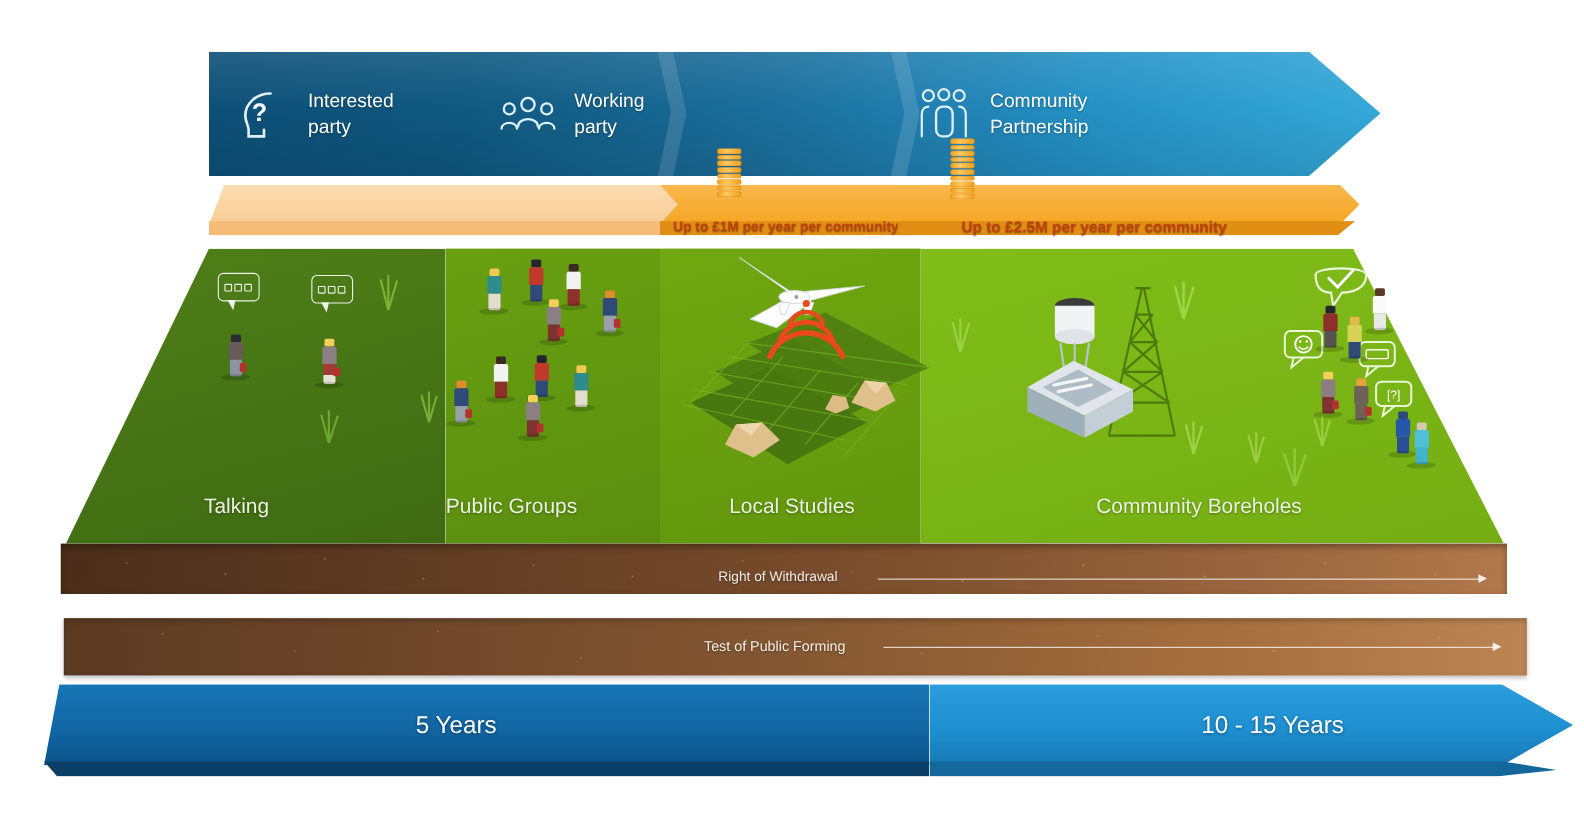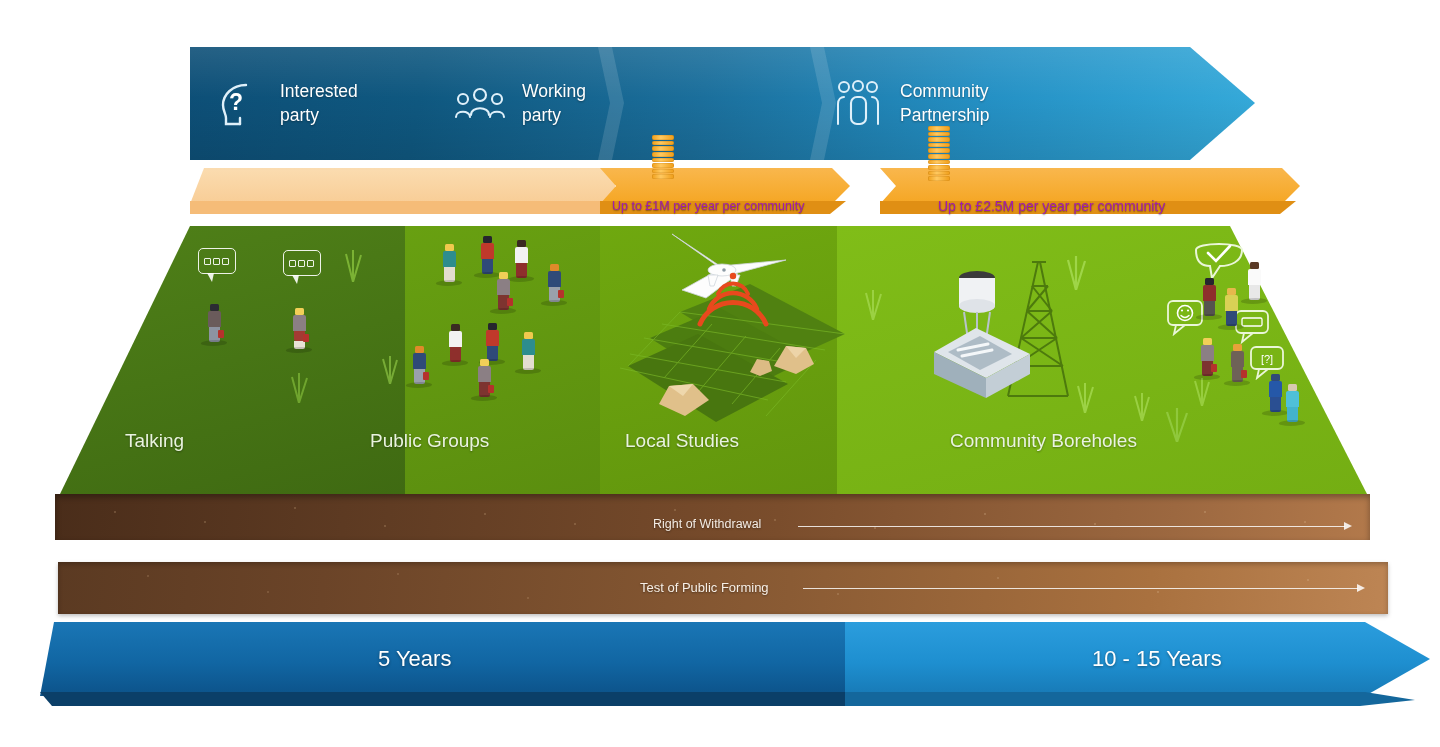--- a/index.html
+++ b/index.html
@@ -49,7 +49,7 @@
   }
   .flabel{
     position:absolute;bottom:-2px;height:19px;line-height:19px;
-    color:#a21caf;font-size:12.5px;font-weight:normal;
+    color:#c2410c;font-size:12.5px;font-weight:bold;
     text-shadow:0 1px 1.5px rgba(0,0,0,.45);white-space:nowrap;
   }
   .coins{position:absolute;width:22px;}

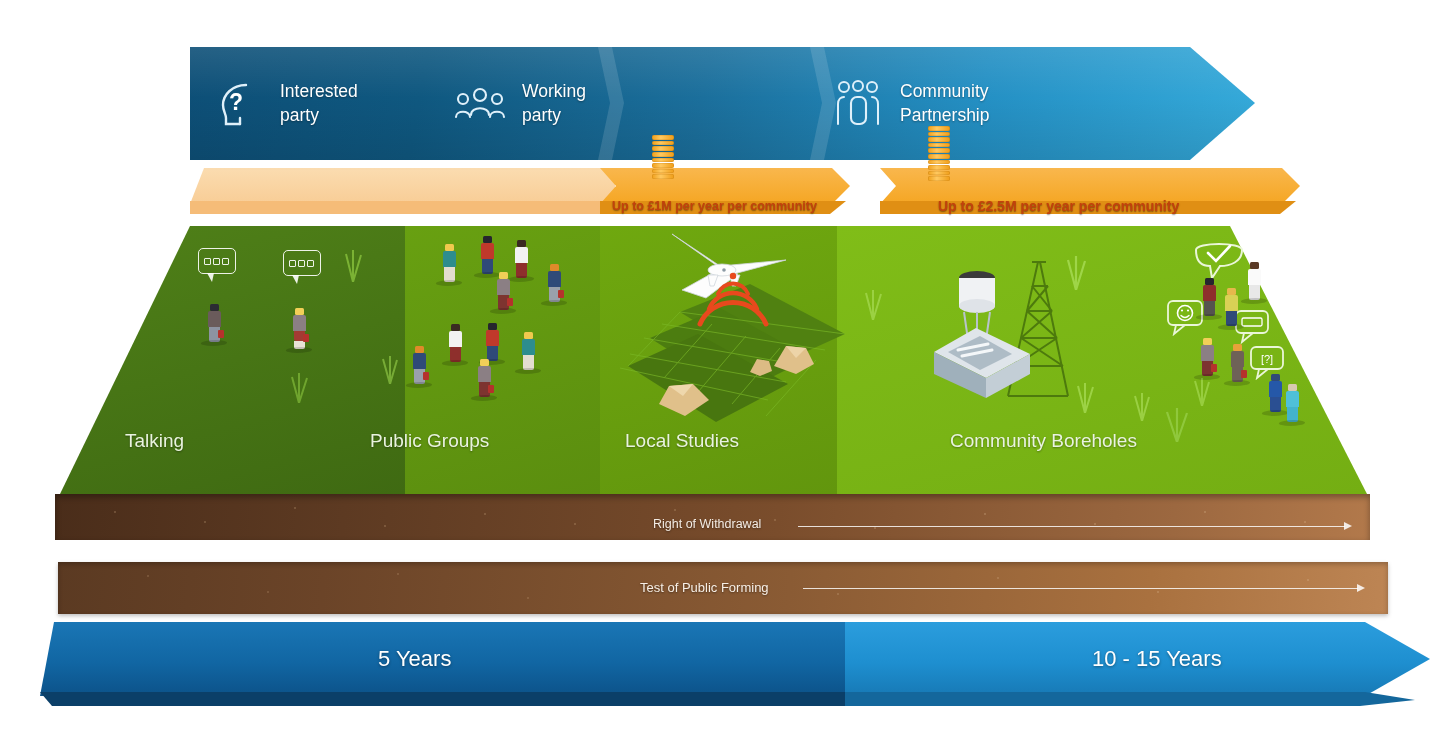--- a/index.html
+++ b/index.html
@@ -182,7 +182,7 @@
     <div class="flabel" style="left:12px;">Up to £1M per year per community</div>
   </div>
 
-  <div class="fbar" style="left:880px;width:420px;text-align:center;">
+  <div class="fbar" style="left:816px;width:420px;text-align:center;">
     <div class="top" style="background:linear-gradient(180deg,#f9b74d,#f5a623);
                 clip-path:polygon(0 0,calc(100% - 18px) 0,100% 50%,calc(100% - 18px) 100%,0 100%,16px 50%);
                 box-shadow:0 1px 2px rgba(0,0,0,.18);"></div>

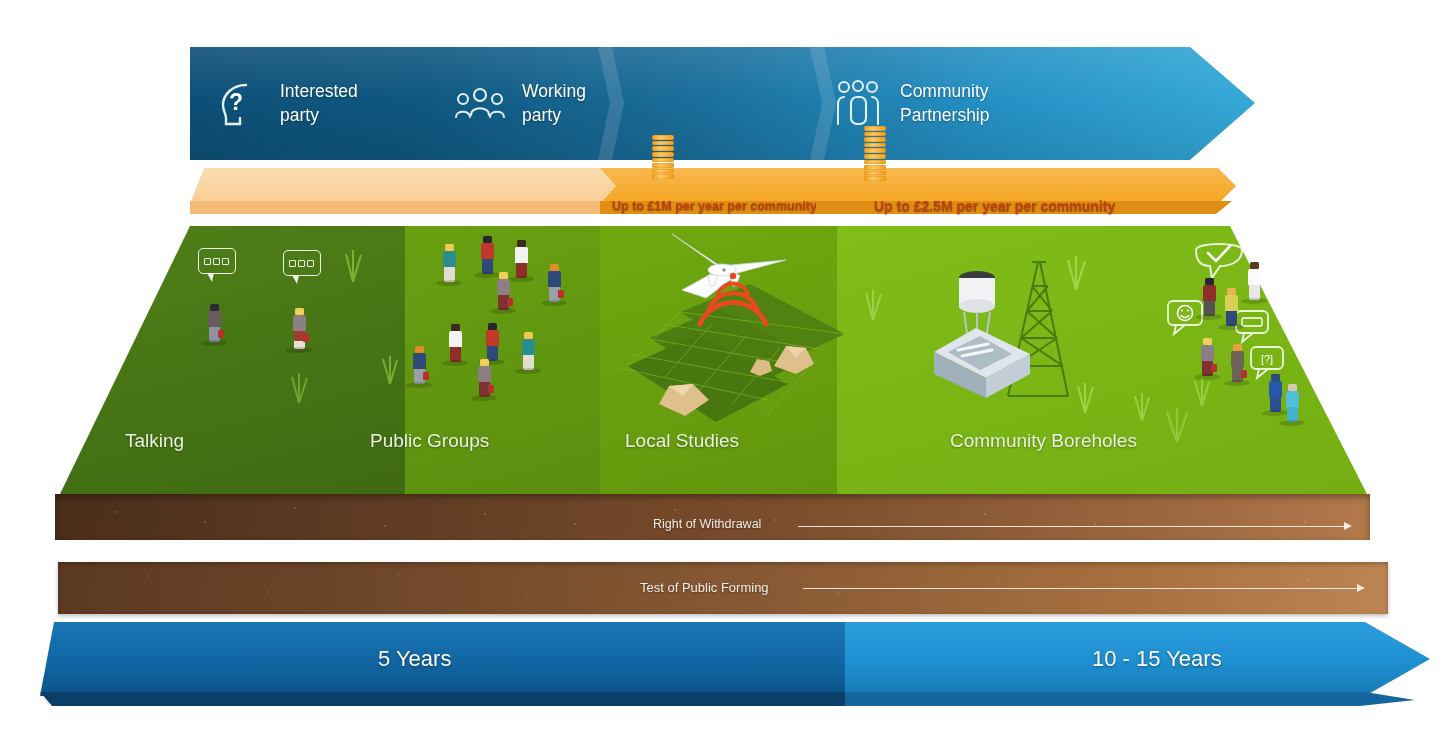--- a/index.html
+++ b/index.html
@@ -64,8 +64,8 @@
   .panel{position:absolute;top:0;height:268px;}
   .panelbot{position:absolute;top:268px;height:42px;}
   .stagelabel{
-    position:absolute;top:204px;color:#e9f3df;font-size:19px;
-    text-shadow:0 1px 2px rgba(0,0,0,.35);white-space:nowrap;
+    position:absolute;top:224px;color:#e9f3df;font-size:19px;
+    text-shadow:0 1px 2px rgba(0,0,0,.35);white-space:nowrap;text-align:center;
   }
   .grass{position:absolute;pointer-events:none;}
 

